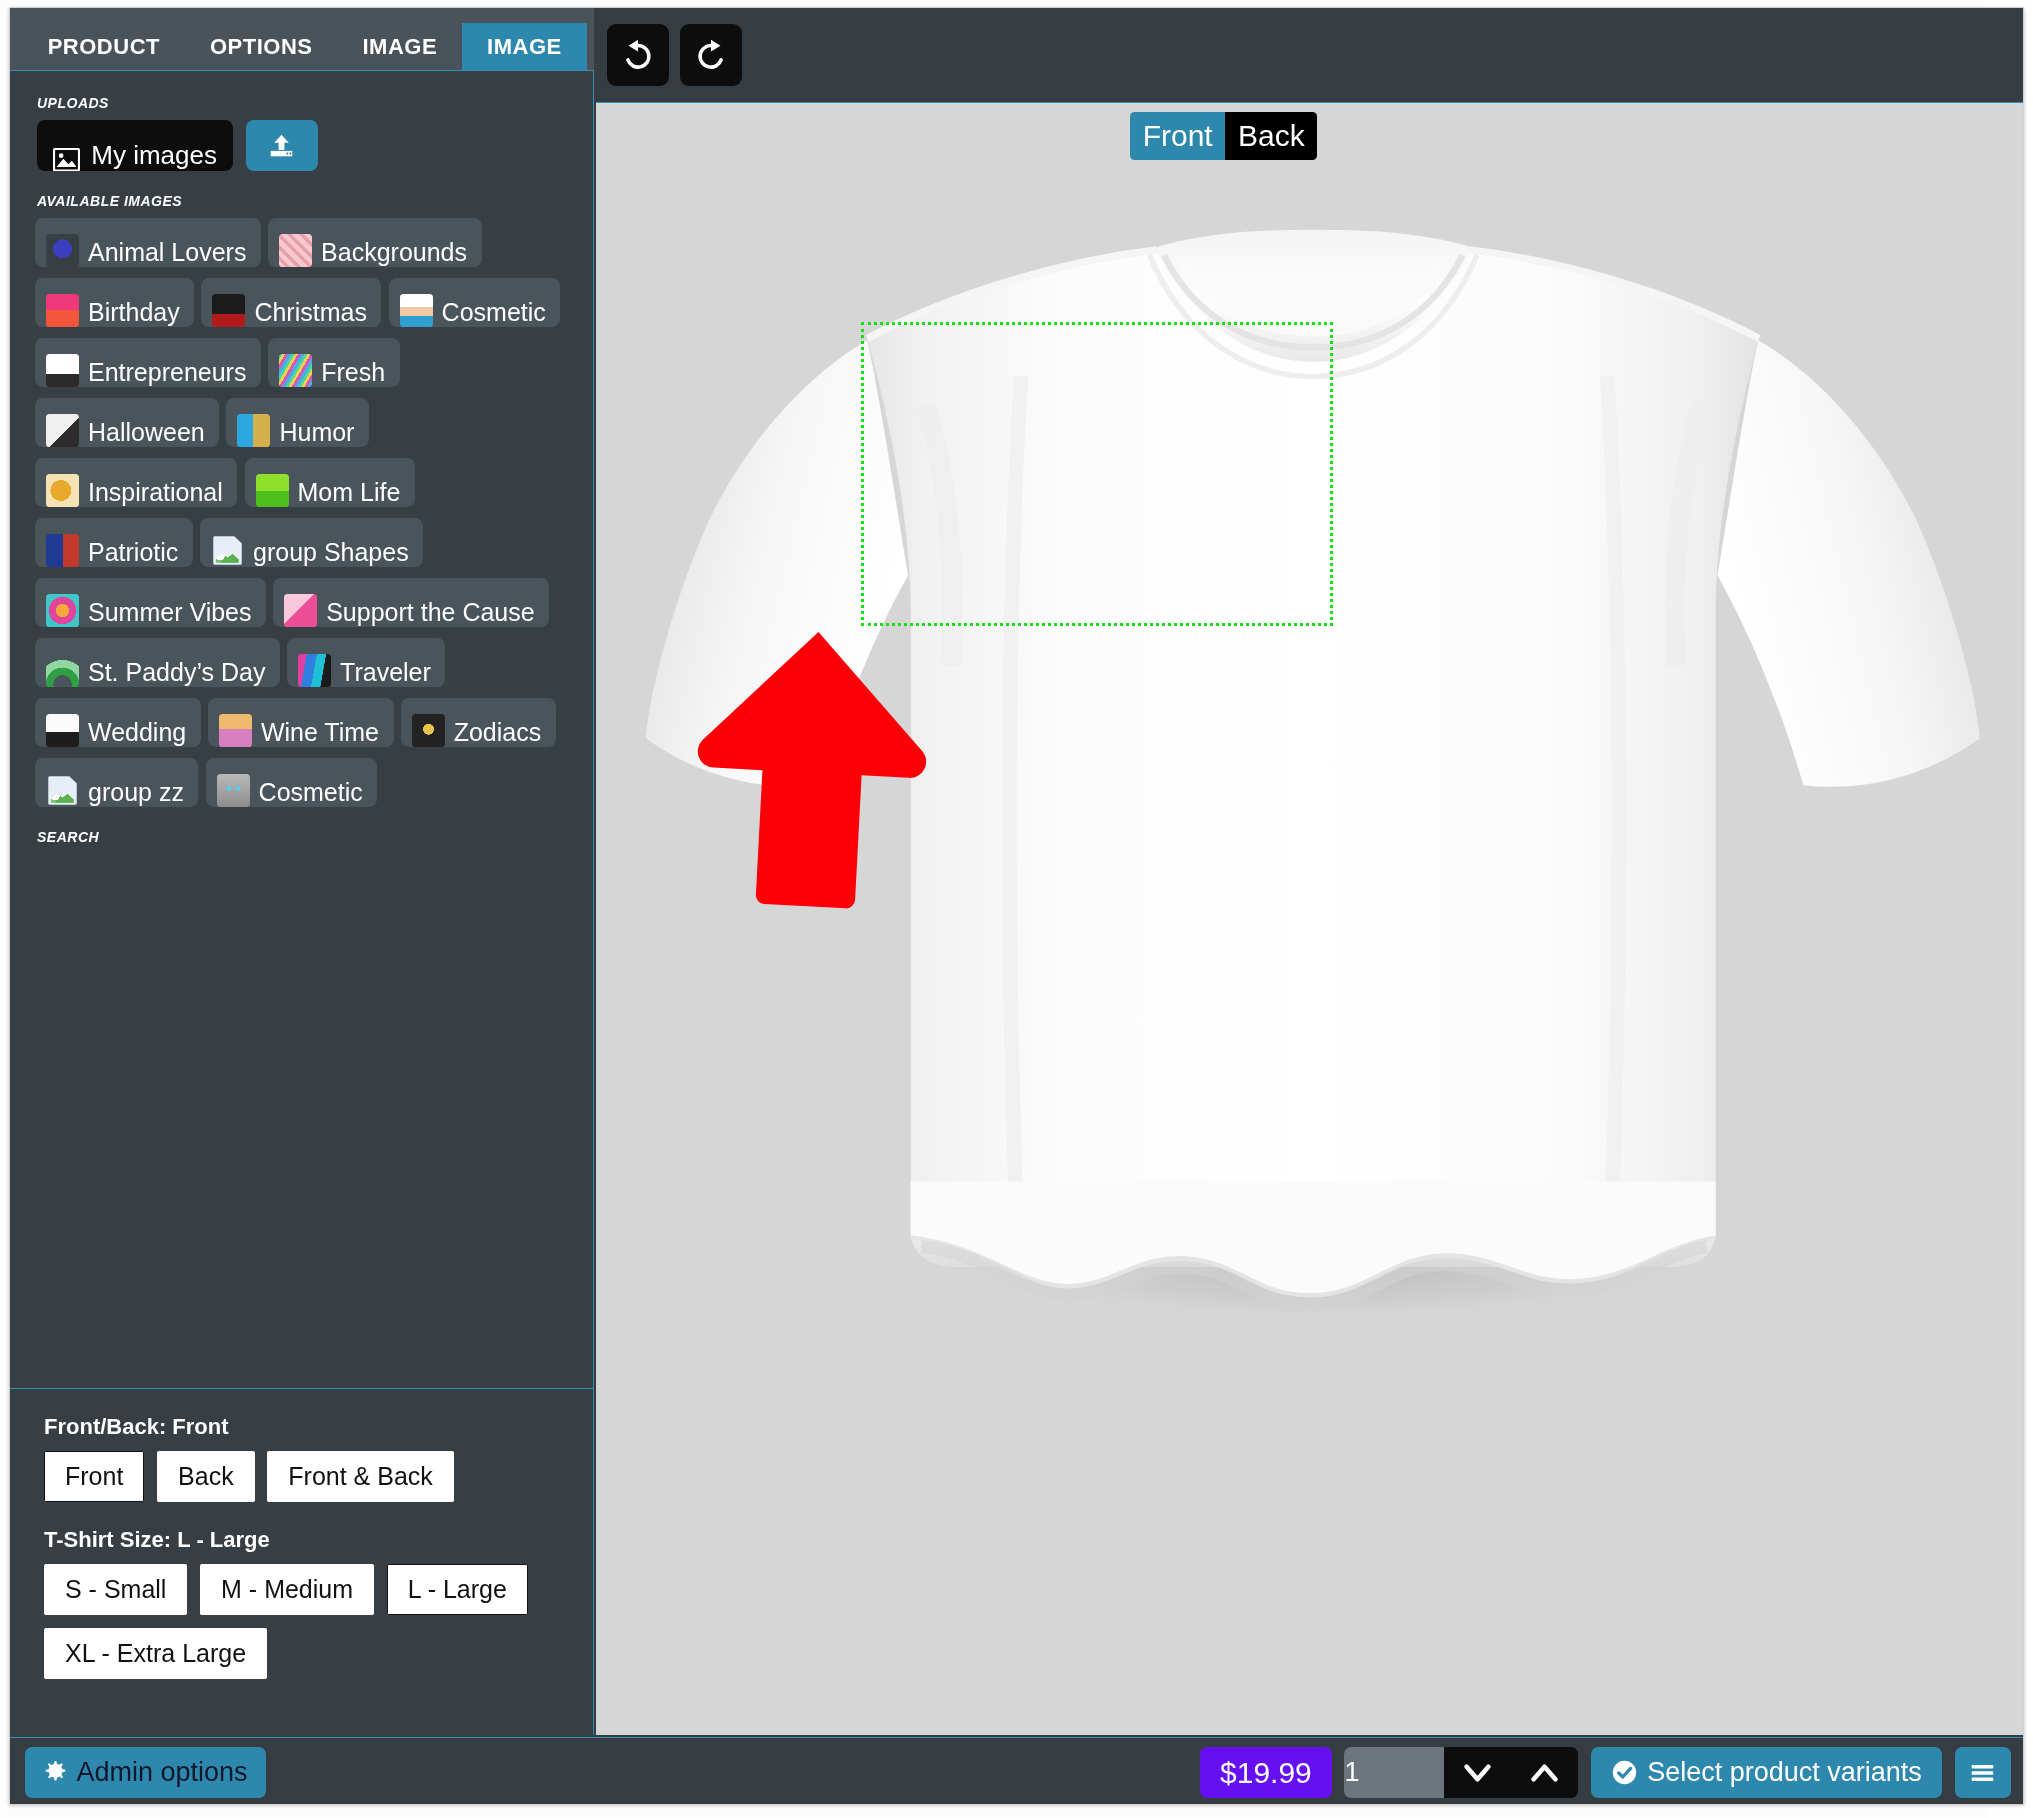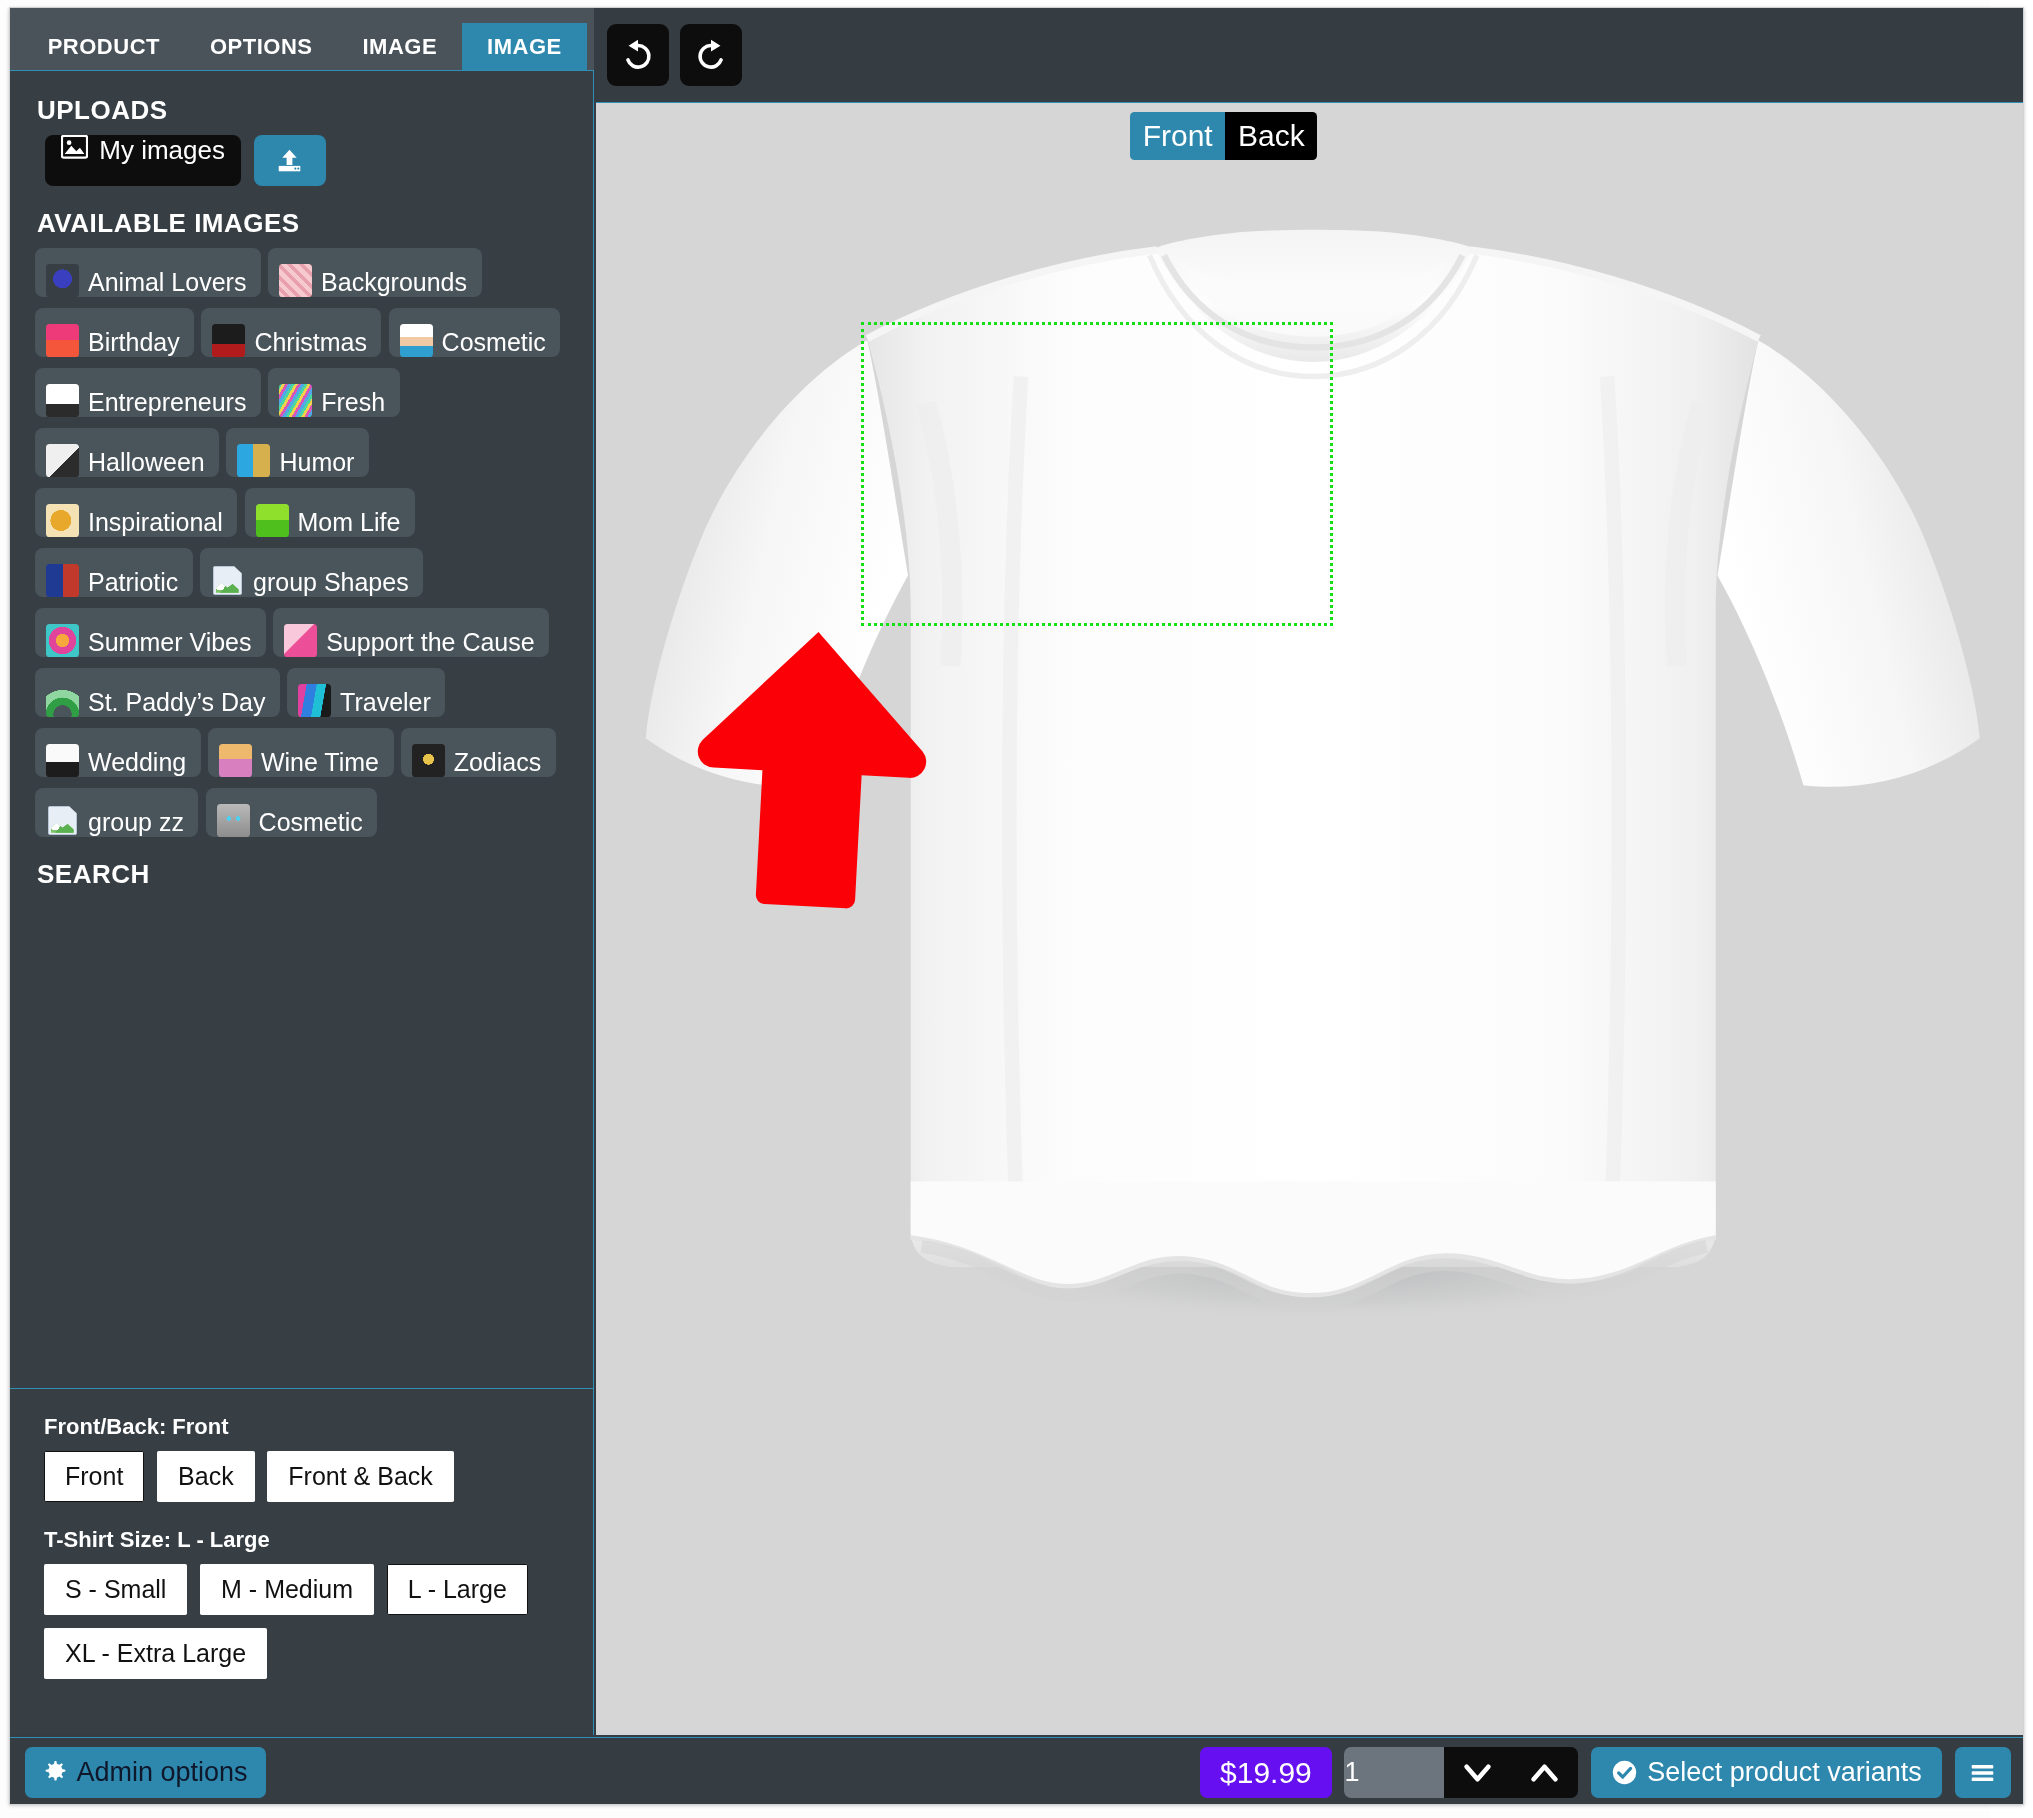--- a/index.html
+++ b/index.html
@@ -69,10 +69,11 @@
 
   .section-label {
     color: #ffffff;
-    font-size: 26px;
+    font-size: 14px;
     font-weight: 700;
     letter-spacing: 0.5px;
     margin: 22px 0 9px 27px;
+    font-style: italic;
   }
 
   .uploads-row {

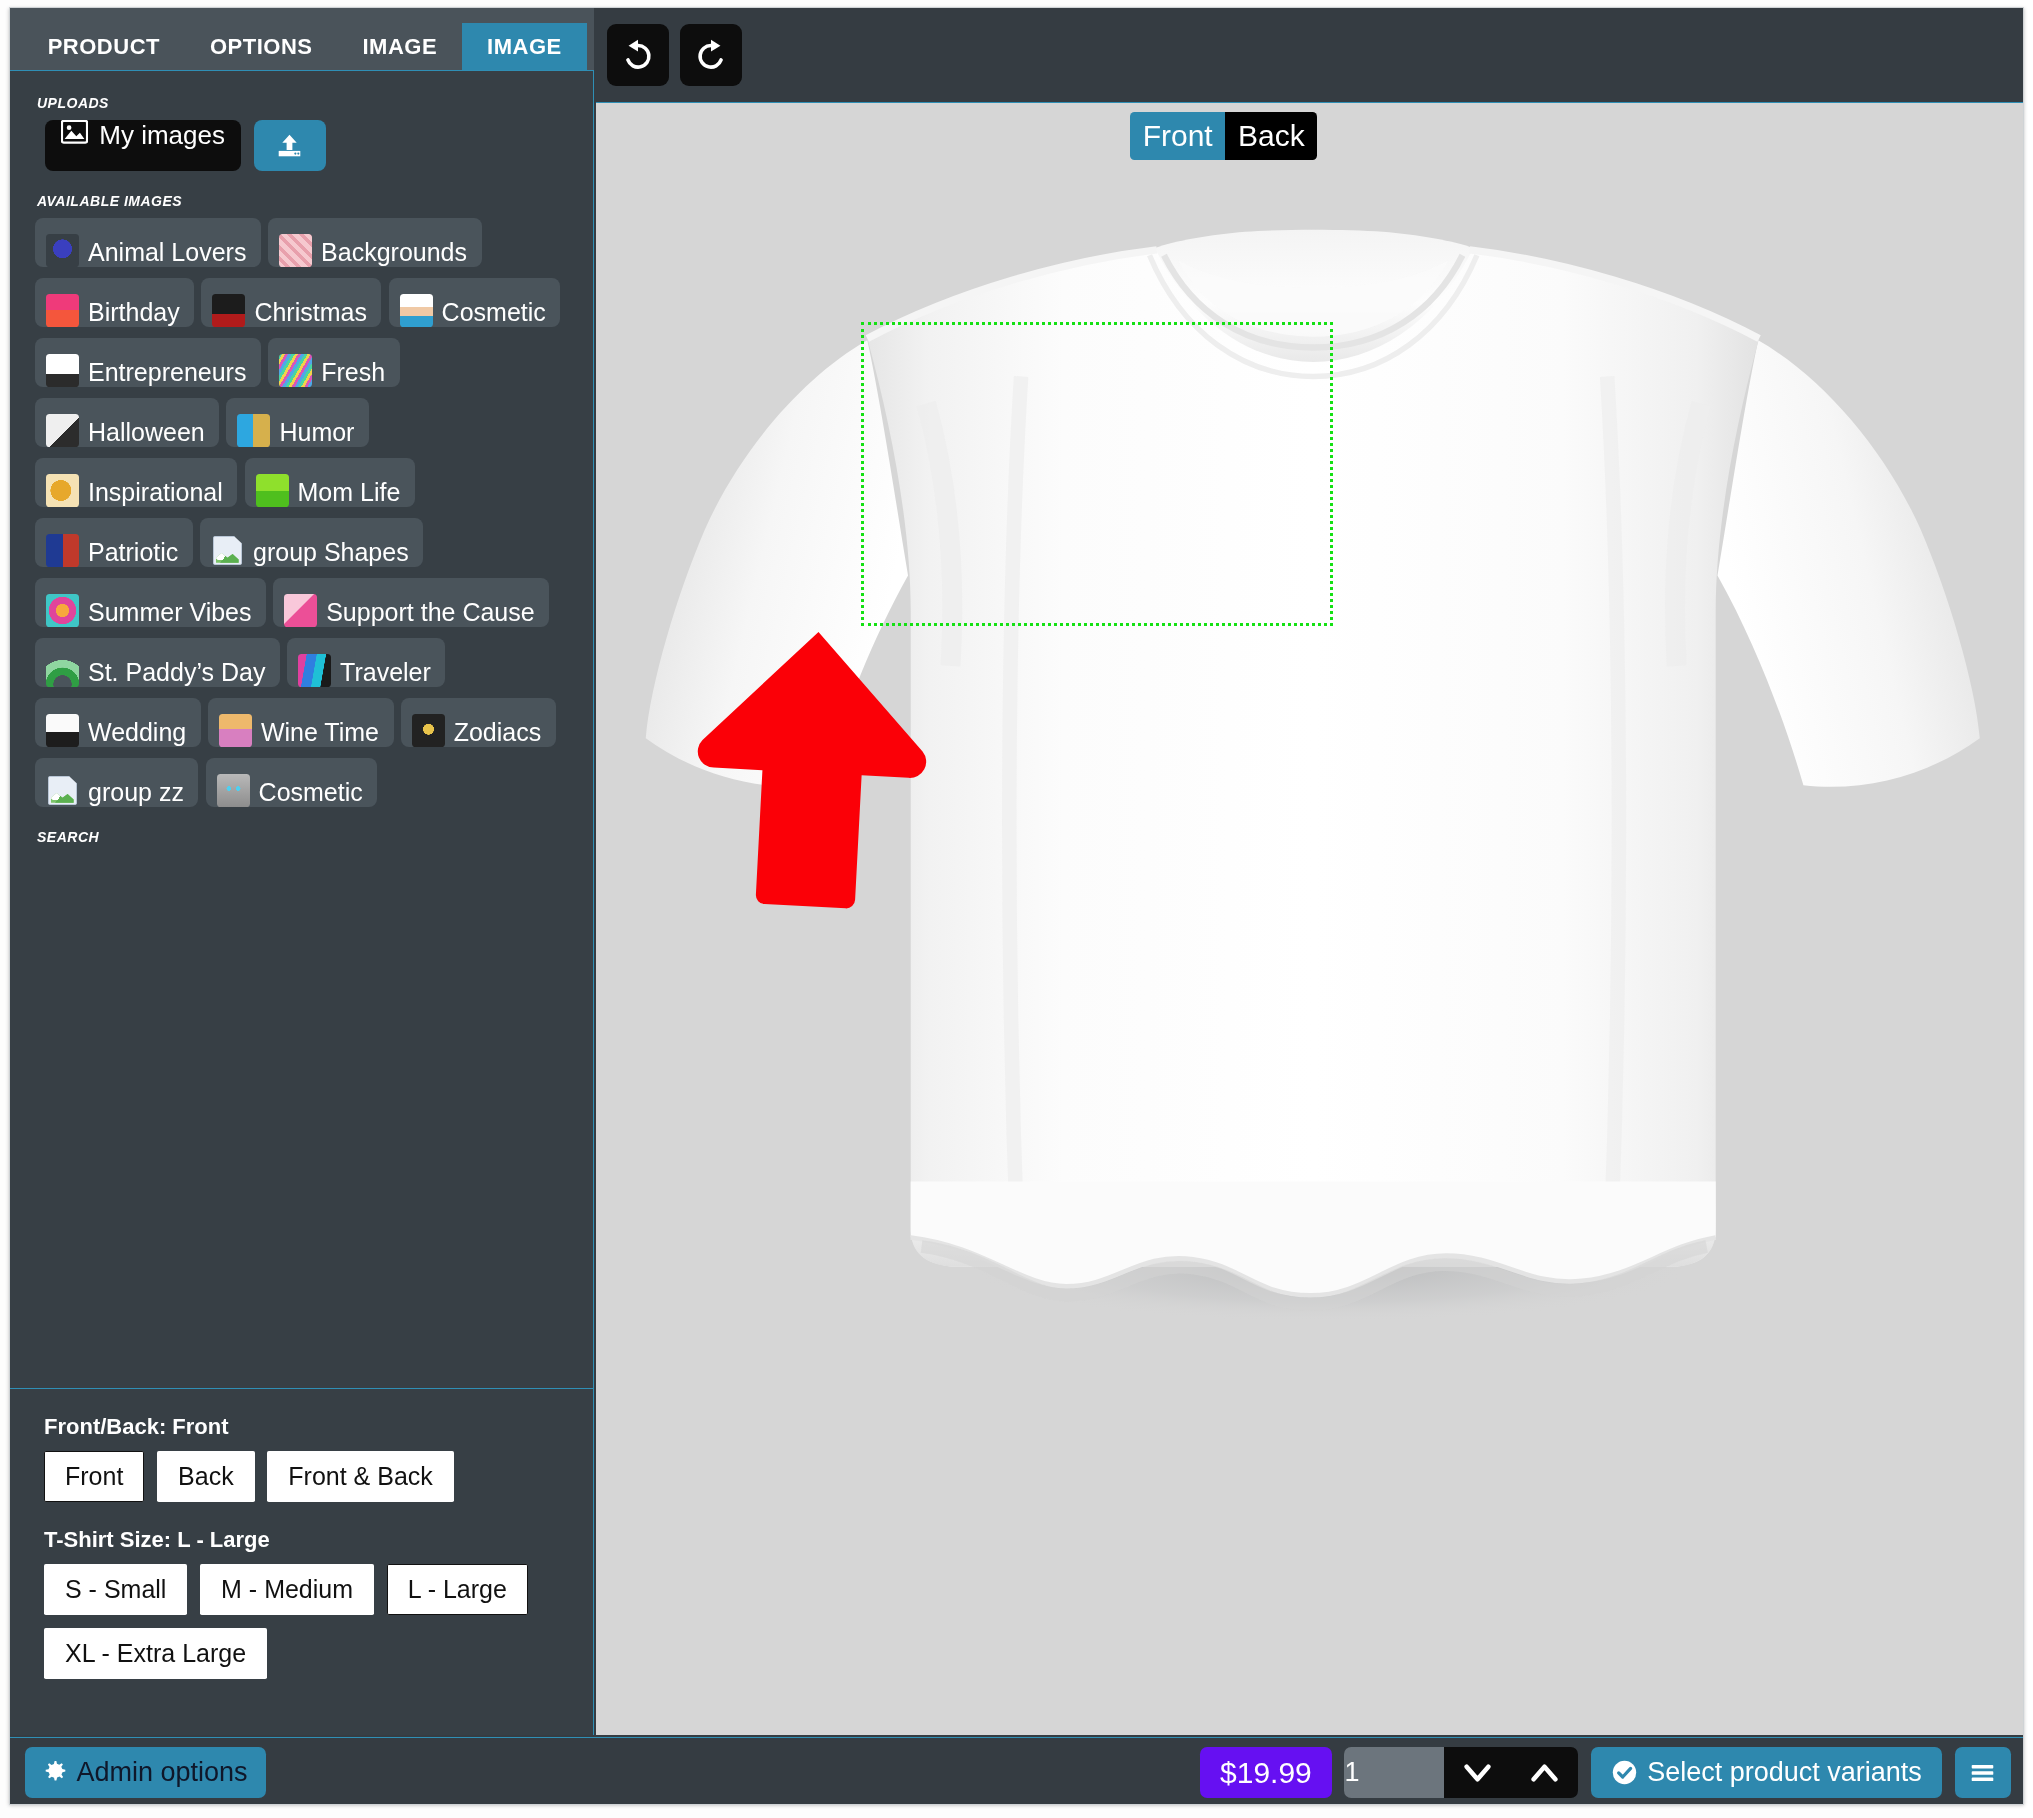--- a/index.html
+++ b/index.html
@@ -87,10 +87,9 @@
     border-radius: 8.1px;
     height: 51px;
     padding: 0 16.3px;
-    display: flex; align-items: flex-start; gap: 11px;
+    display: flex; align-items: flex-end; gap: 11px;
     font-size: 26px;
     cursor: pointer;
-    margin-left: 8px;
   }
   .btn-upload {
     background: #2e88ae;

